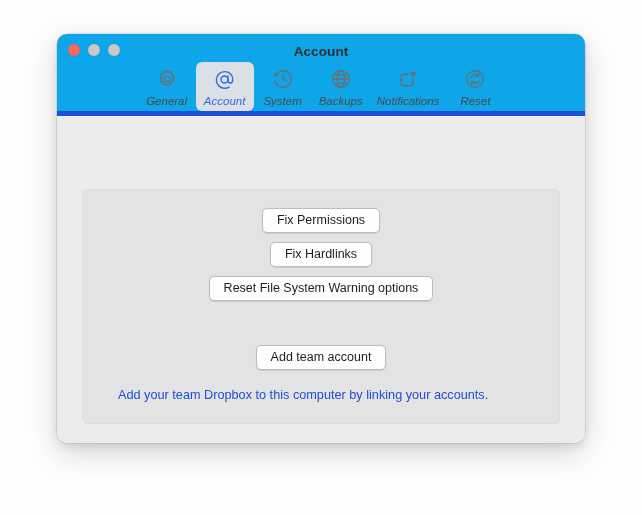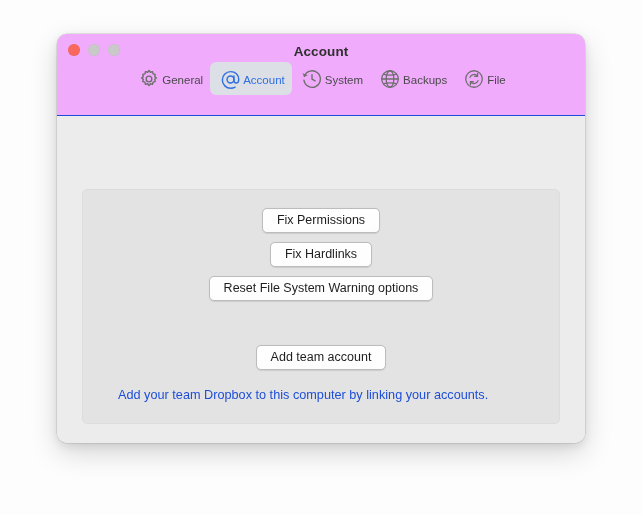--- a/index.html
+++ b/index.html
@@ -36,8 +36,8 @@
   #titlebar {
     position: relative;
     height: 82px;
-    background: #f0abfc;
-    border-bottom: 1px solid #1d4ed8;
+    background: #0ea5e9;
+    border-bottom: 5px solid #1d4ed8;
     box-sizing: border-box;
   }
   #traffic-lights {

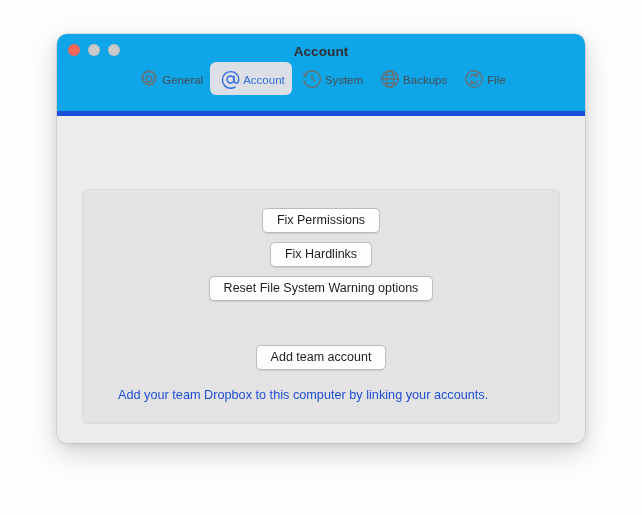--- a/index.html
+++ b/index.html
@@ -82,13 +82,14 @@
   }
   .tab {
     display: flex;
-    flex-direction: row;
+    flex-direction: column;
     align-items: center;
     justify-content: flex-start;
     padding: 4px 7px 3px 7px;
     border-radius: 6px;
     cursor: default;
     min-width: 44px;
+    font-style: italic;
   }
   .tab.selected {
     background: #dcdfe5;

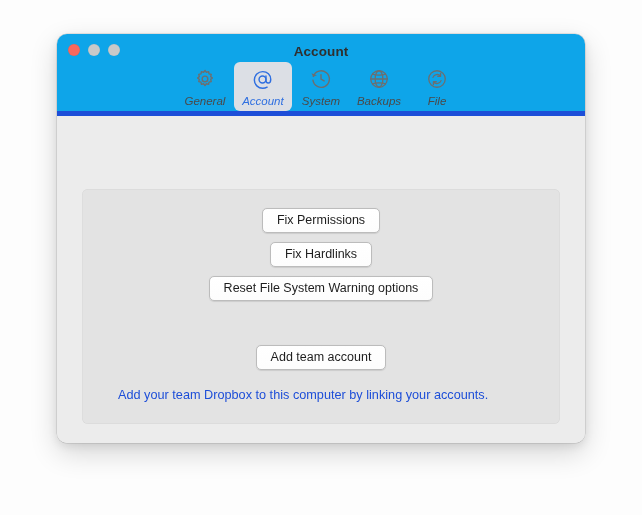--- a/index.html
+++ b/index.html
@@ -225,6 +225,15 @@
         <span class="tab-label">Backups</span>
       </div>
 
+      <div class="tab">
+        <span class="tab-icon">
+          <svg width="22" height="22" viewBox="0 0 24 24" fill="none" stroke="currentColor" stroke-width="1.5" stroke-linecap="round" stroke-linejoin="round">
+            <path d="M17.2 11.6v5.0a2.8 2.8 0 0 1-2.8 2.8H7.4a2.8 2.8 0 0 1-2.8-2.8V9.6a2.8 2.8 0 0 1 2.8-2.8h5.2"></path>
+            <circle cx="17.8" cy="6.4" r="2.7" fill="currentColor" stroke="none"></circle>
+          </svg>
+        </span>
+        <span class="tab-label">Notifications</span>
+      </div>
 
       <div class="tab">
         <span class="tab-icon">

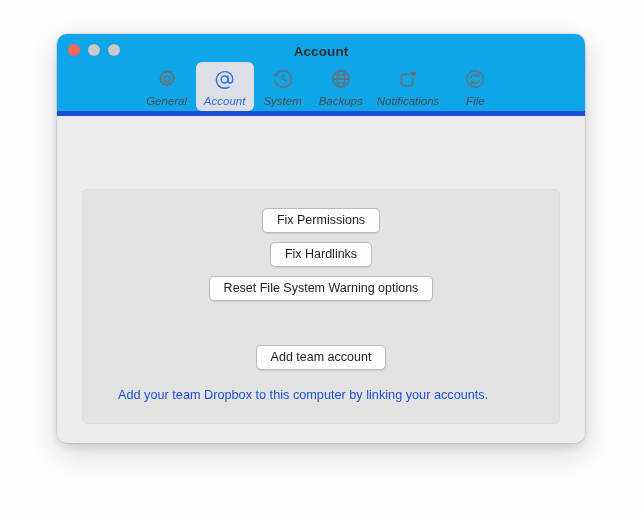--- a/index.html
+++ b/index.html
@@ -245,7 +245,7 @@
             <polyline points="8.1,18.2 8.1,15.0 11.2,15.0"></polyline>
           </svg>
         </span>
-        <span class="tab-label">File</span>
+        <span class="tab-label">Reset</span>
       </div>
 
     </div>

